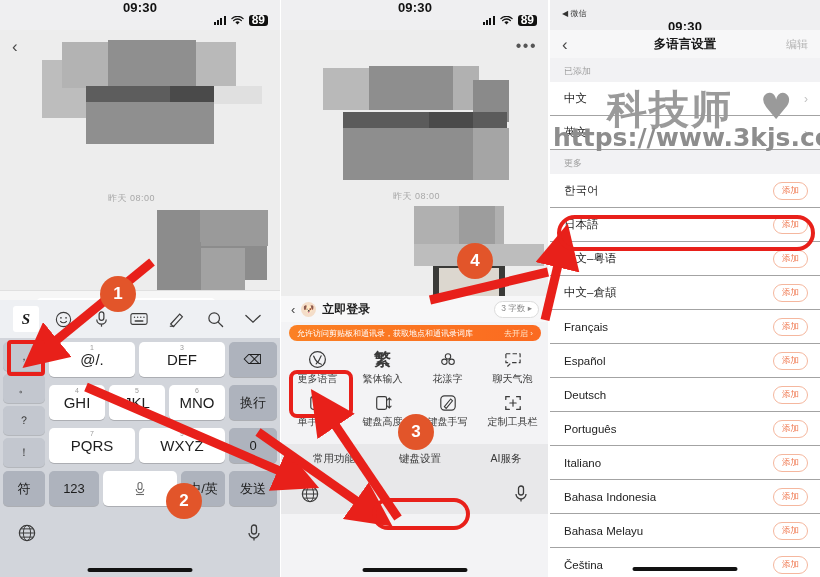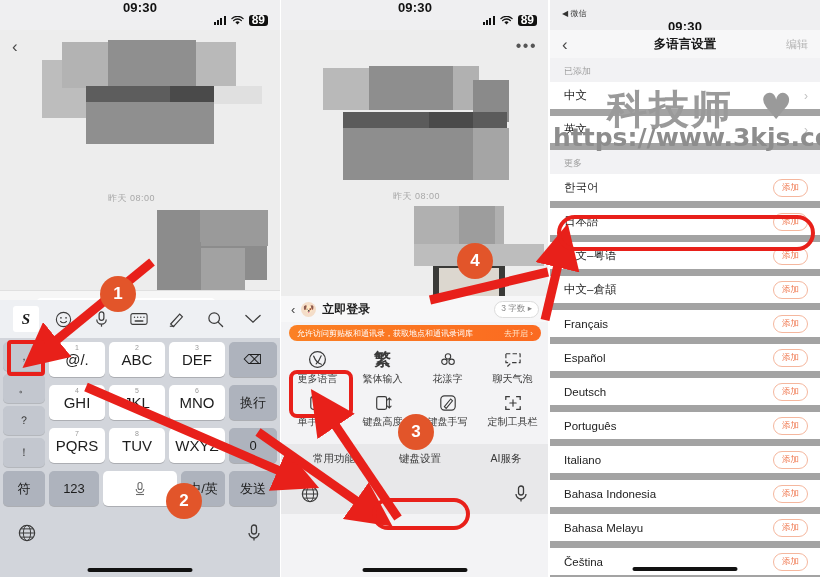--- a/index.html
+++ b/index.html
@@ -120,7 +120,7 @@
   .lang-edit { margin-left:auto; font-size:11px; color:#b6b6b6; z-index:2;}
   .sec-hdr { background:#f2f2f4; font-size:9px; color:#a0a0a0; padding:7px 14px 4px 14px; }
   .lang-row { background:#fff; height:34px; display:flex; align-items:center;
-    padding:0 12px 0 14px; border-bottom:7px solid #a3a3a3; }
+    padding:0 12px 0 14px; border-bottom:1px solid #a3a3a3; }
   .lang-name { font-size:11.5px; color:#222; }
   .lang-chev { margin-left:auto; color:#c2c2c2; font-size:12px; }
   .add-btn { margin-left:auto; font-size:8.5px; color:#f07a52; border:1px solid #f5b79e;

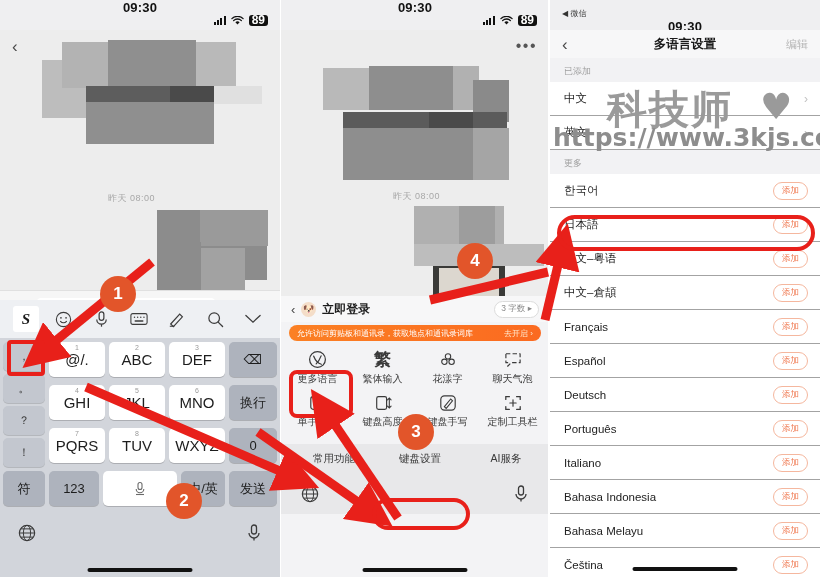--- a/index.html
+++ b/index.html
@@ -251,7 +251,6 @@
           <div class="kb-main">
             <div class="kb-row">
               <div class="key sup" data-sup="1">@/.</div>
-              <div class="key sup" data-sup="2">ABC</div>
               <div class="key sup" data-sup="3">DEF</div>
               <div class="key fn" style="flex:0 0 48px;">⌫</div>
             </div>

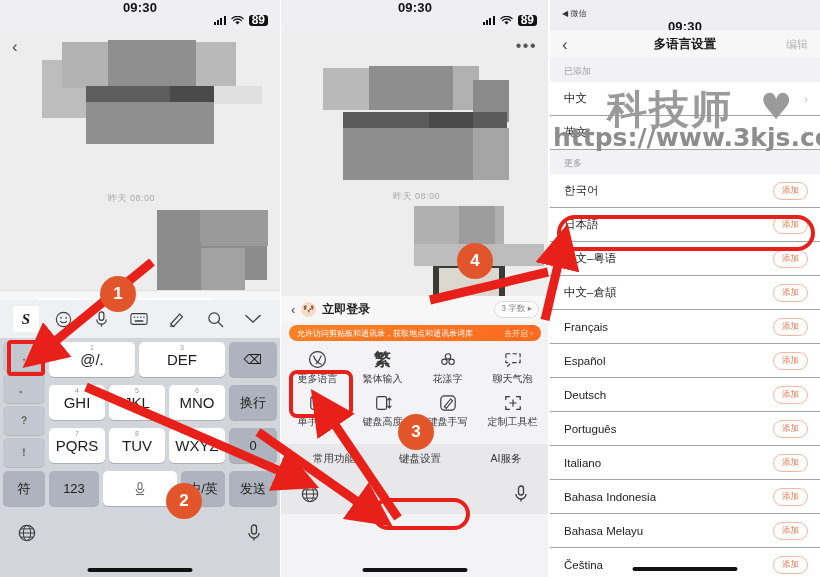--- a/index.html
+++ b/index.html
@@ -262,7 +262,6 @@
             </div>
             <div class="kb-row">
               <div class="key sup" data-sup="7">PQRS</div>
-              <div class="key sup" data-sup="8">TUV</div>
               <div class="key sup" data-sup="9">WXYZ</div>
               <div class="key fn" style="flex:0 0 48px;">0</div>
             </div>

